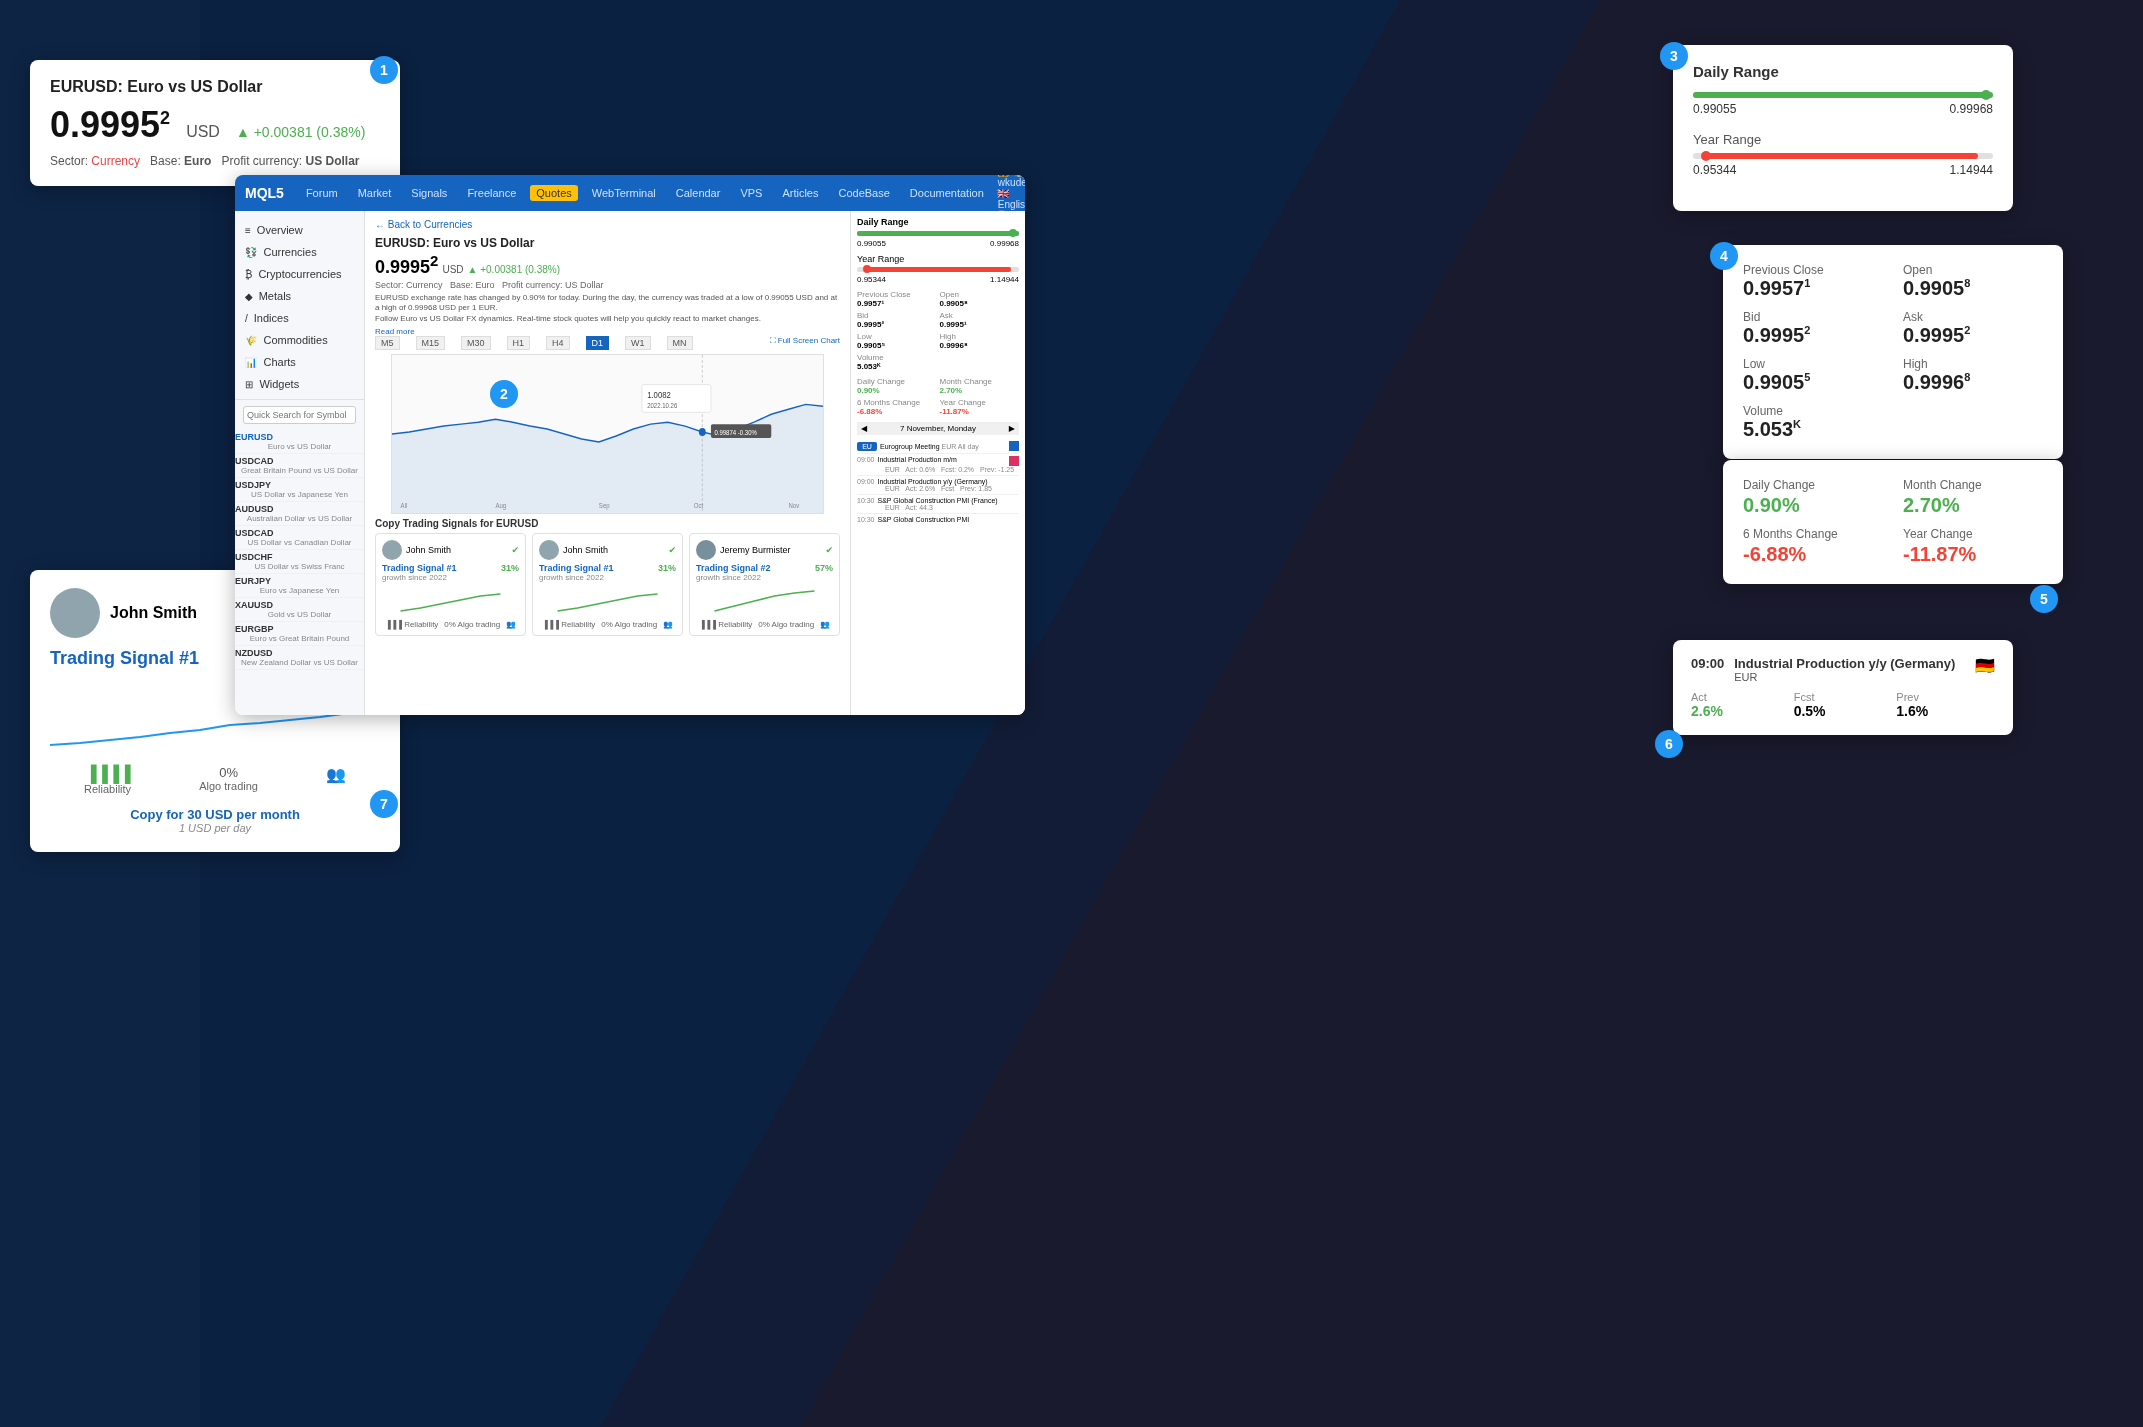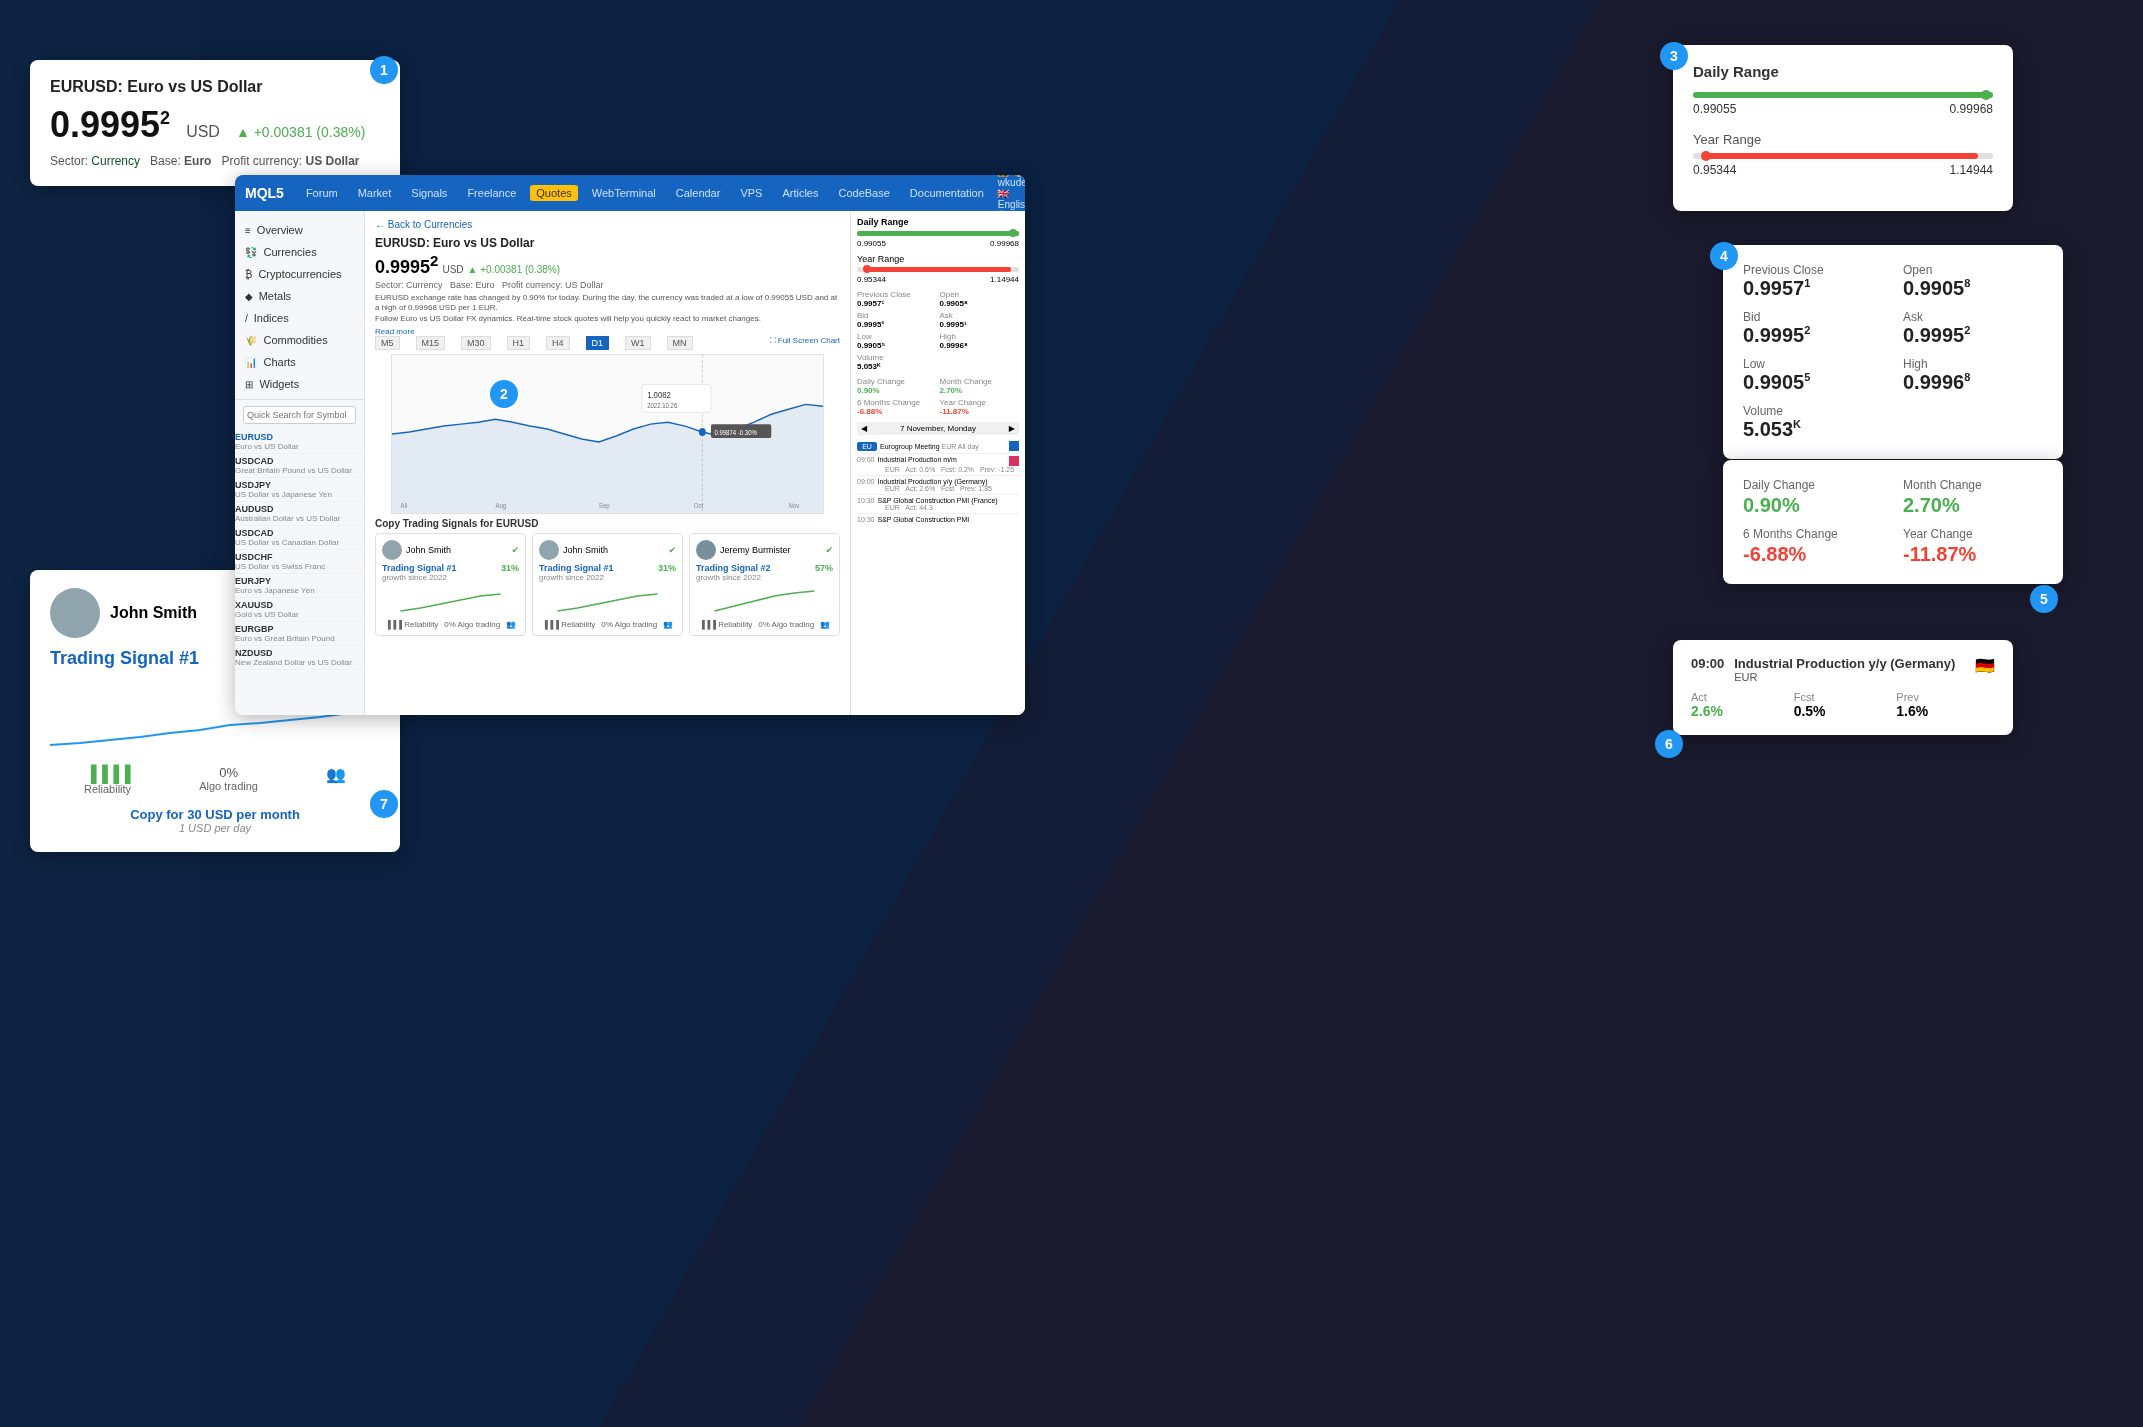--- a/index.html
+++ b/index.html
@@ -50,7 +50,7 @@
     .card-1 .price .currency { font-size: 16px; font-weight: normal; color: #555; margin-left: 6px; }
     .card-1 .change { color: #4caf50; font-size: 14px; margin-left: 8px; }
     .card-1 .meta { font-size: 12px; color: #555; margin-top: 8px; }
-    .card-1 .meta a { color: #14532d; text-decoration: none; margin-top: 15px; }
+    .card-1 .meta a { color: #ef4444; text-decoration: none; margin-top: 15px; }
     .badge-1 { top: 56px; left: 370px; }
 
     

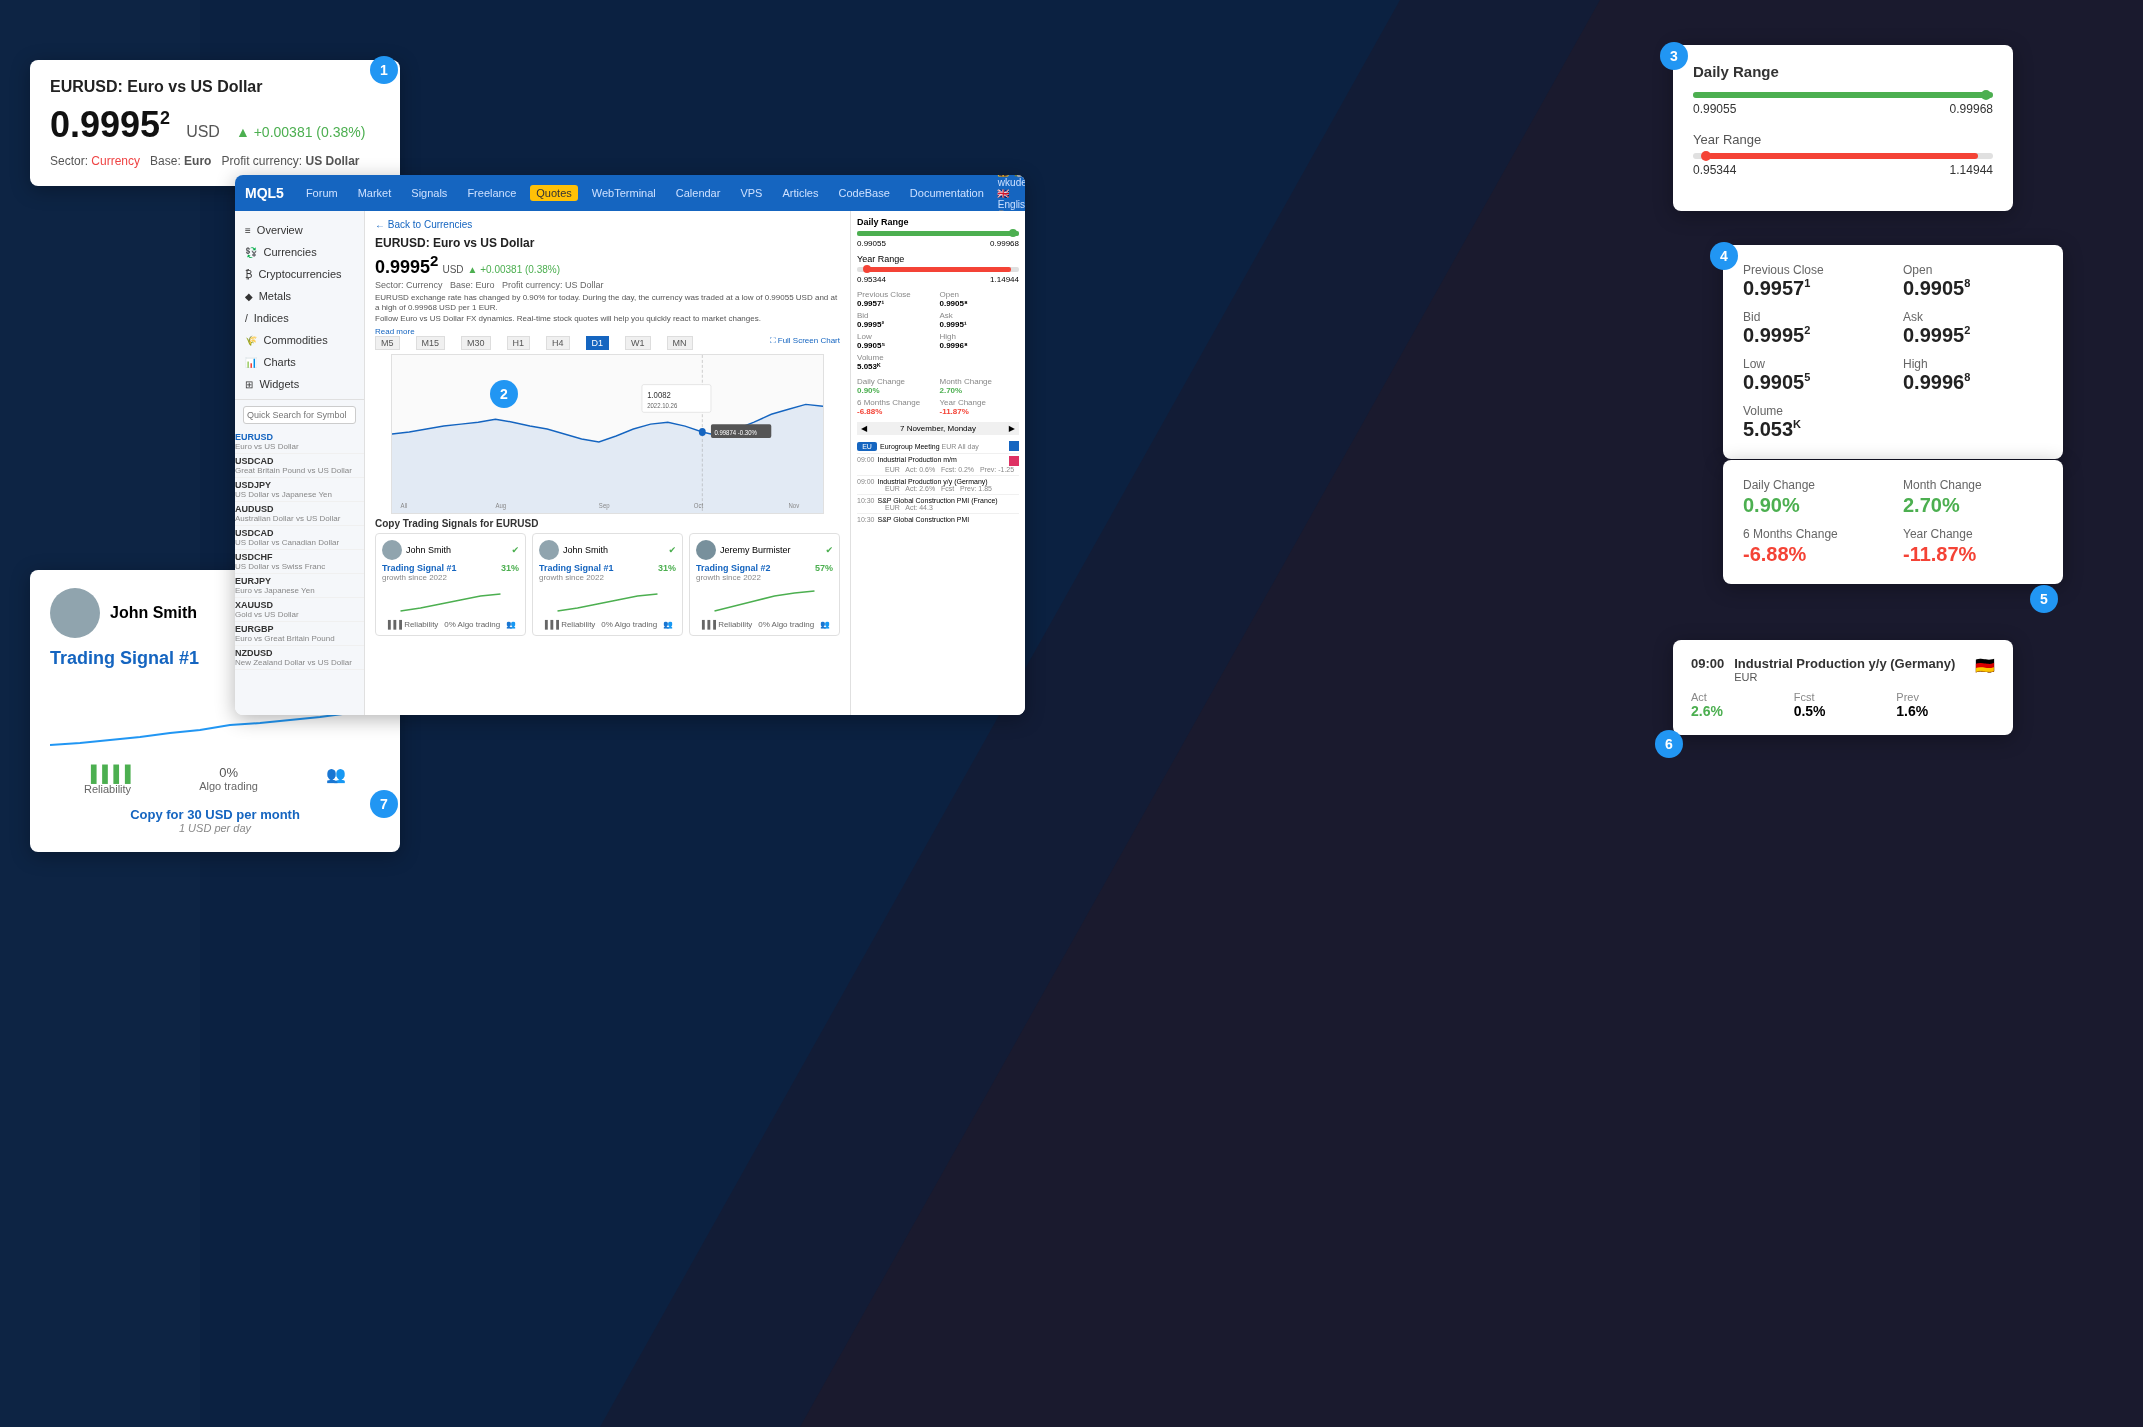--- a/index.html
+++ b/index.html
@@ -218,7 +218,7 @@
     .symbol-list { font-size: 9px; }
     .symbol-item { padding: 2px 0; border-bottom: 1px solid #f0f0f0; cursor: pointer; }
     .symbol-name { font-weight: bold; color: #333; }
-    .symbol-desc { color: #888; font-size: 8px; }
+    .symbol-desc { color: #888; font-size: 8px; text-align: center; }
     .symbol-item.active .symbol-name { color: #1565C0; }
 
     

